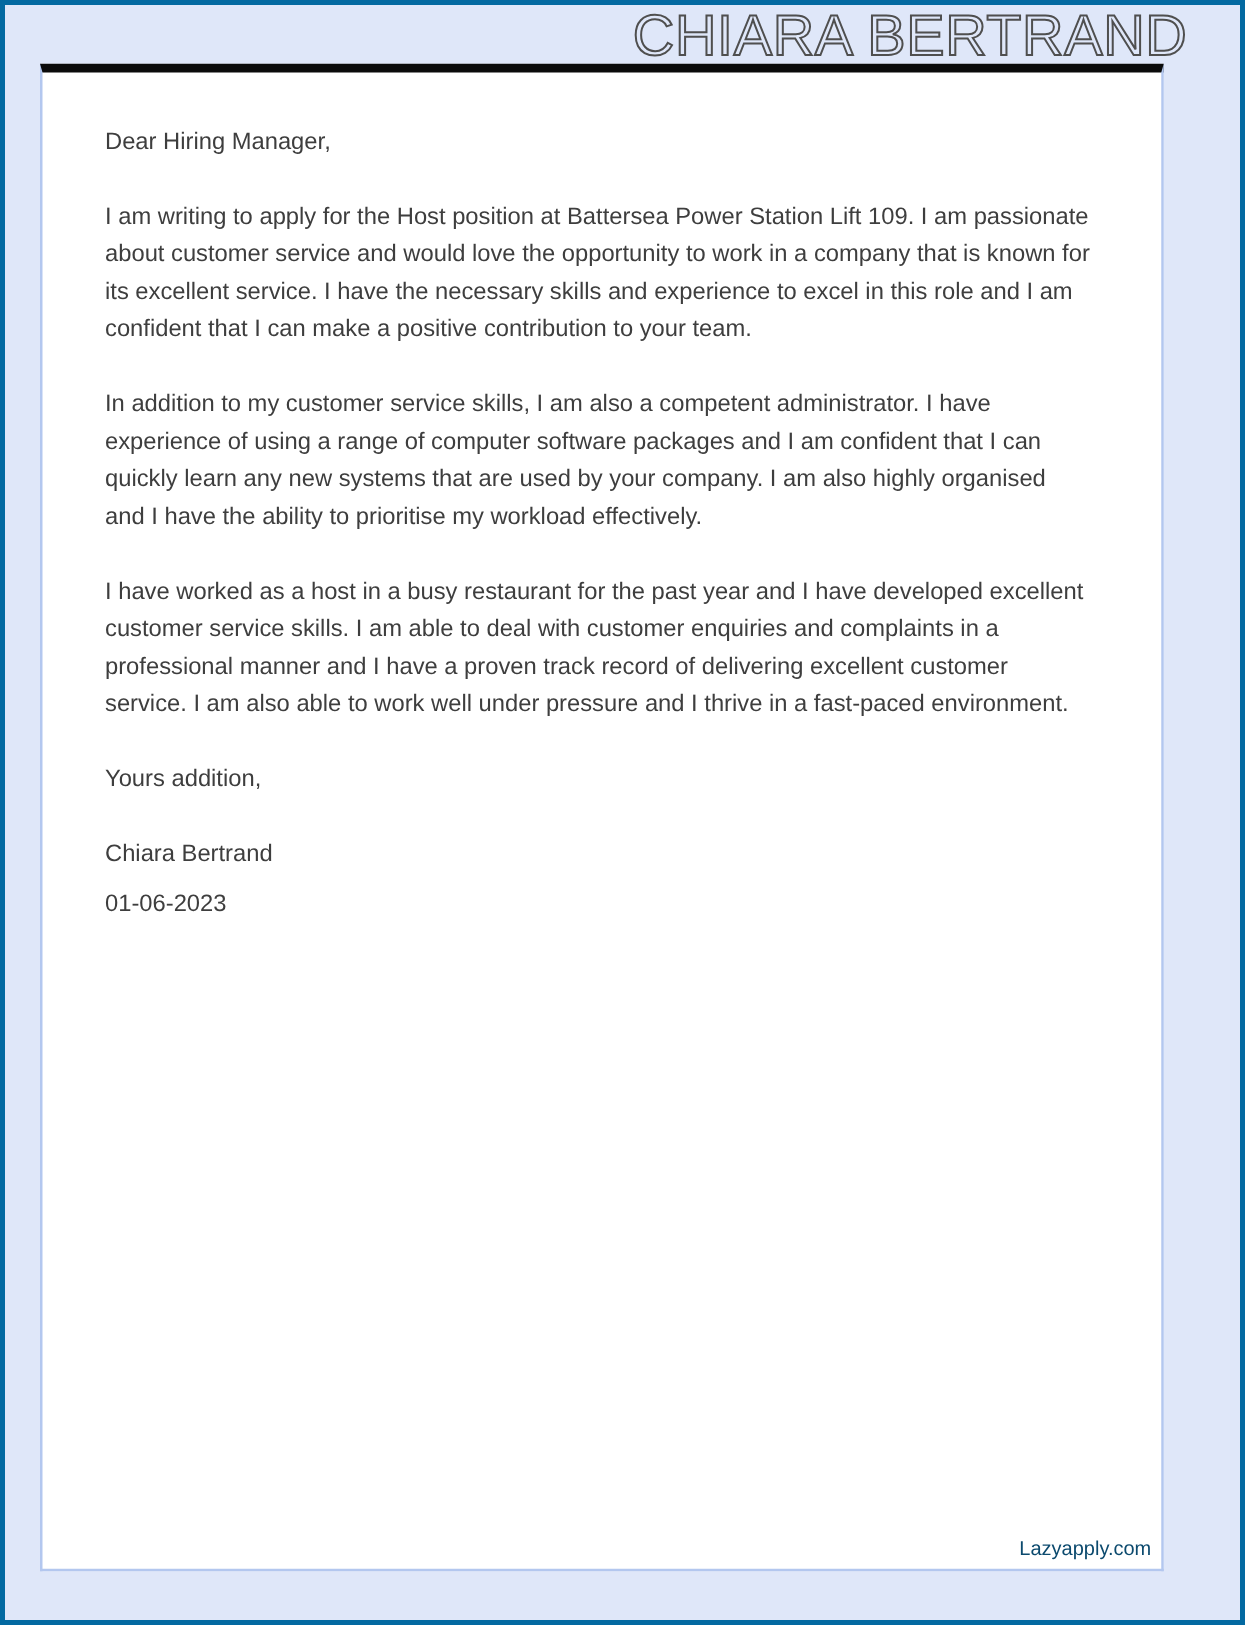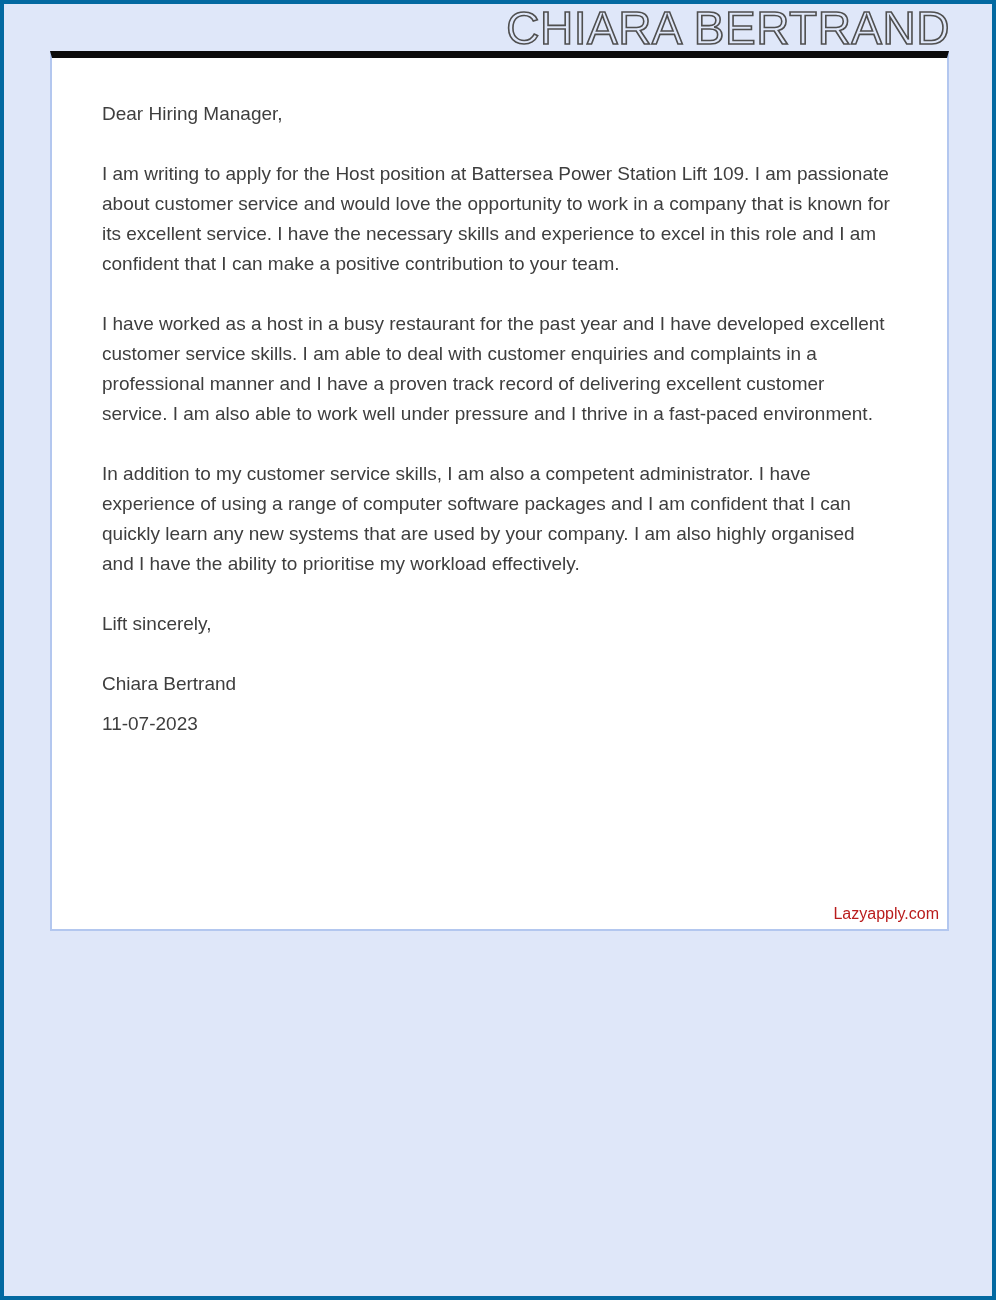--- a/index.html
+++ b/index.html
@@ -34,10 +34,10 @@
   
   .letter-box {
     position: absolute;
-    left: 46px;
+    left: 28px;
     top: 47px;
     width: 899px;
-    height: 880px;
+    height: 1206px;
     background: #ffffff;
     border-top: 7px solid #0b0b0b;          
     border-left: 2px solid #b3c7ef;         

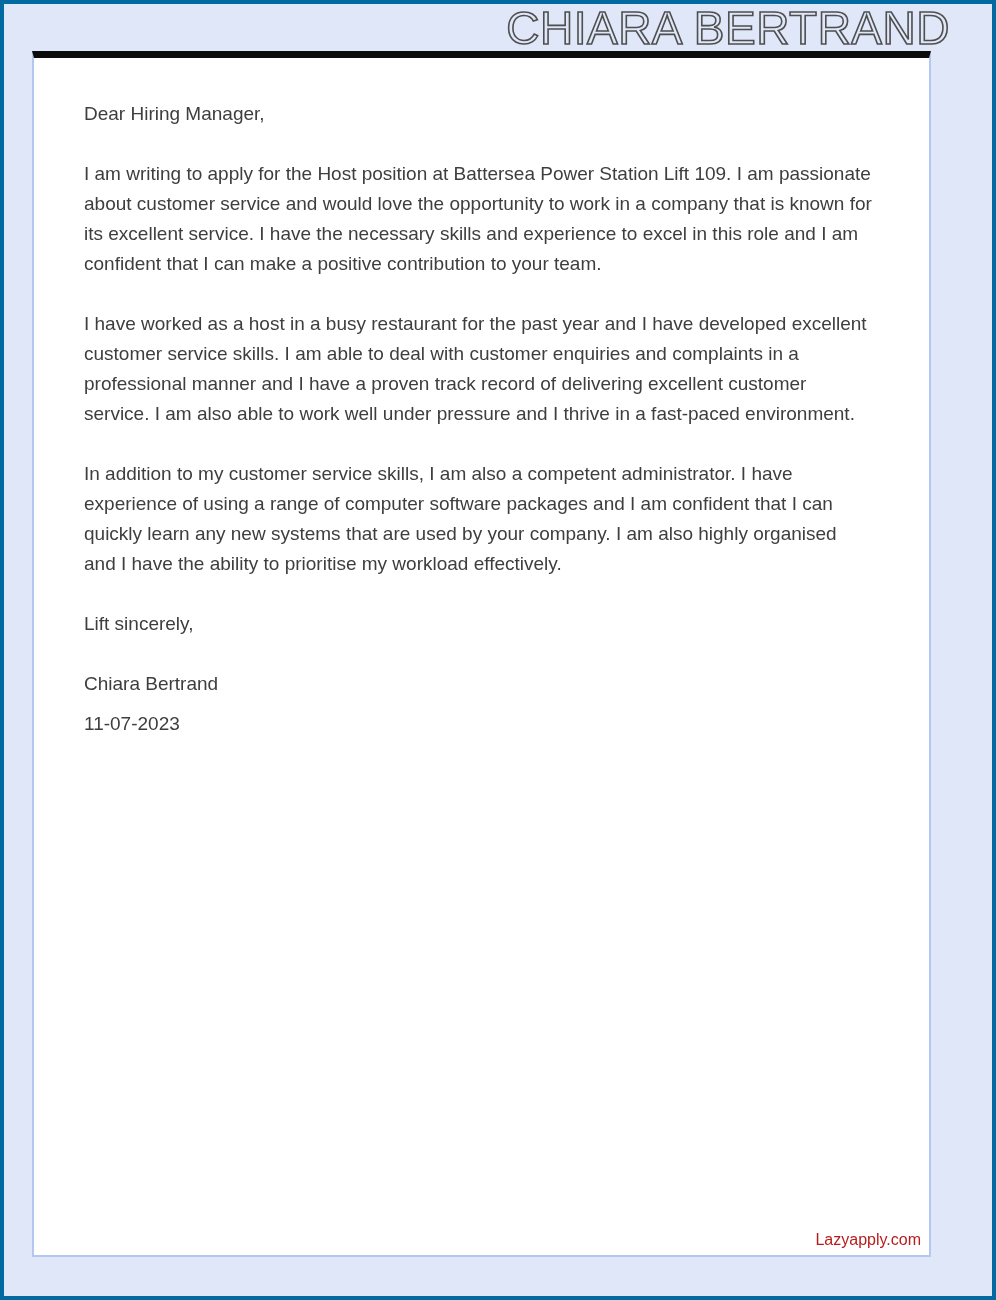--- a/index.html
+++ b/index.html
@@ -83,9 +83,9 @@
 
     <p>I am writing to apply for the Host position at Battersea Power Station Lift 109. I am passionate about customer service and would love the opportunity to work in a company that is known for its excellent service. I have the necessary skills and experience to excel in this role and I am confident that I can make a positive contribution to your team.</p>
 
+    <p>In addition to my customer service skills, I am also a competent administrator. I have experience of using a range of computer software packages and I am confident that I can quickly learn any new systems that are used by your company. I am also highly organised and I have the ability to prioritise my workload effectively.</p>
+
     <p>I have worked as a host in a busy restaurant for the past year and I have developed excellent customer service skills. I am able to deal with customer enquiries and complaints in a professional manner and I have a proven track record of delivering excellent customer service. I am also able to work well under pressure and I thrive in a fast-paced environment.</p>
-
-    <p>In addition to my customer service skills, I am also a competent administrator. I have experience of using a range of computer software packages and I am confident that I can quickly learn any new systems that are used by your company. I am also highly organised and I have the ability to prioritise my workload effectively.</p>
 
 
     <p class="closing">Lift sincerely,</p>

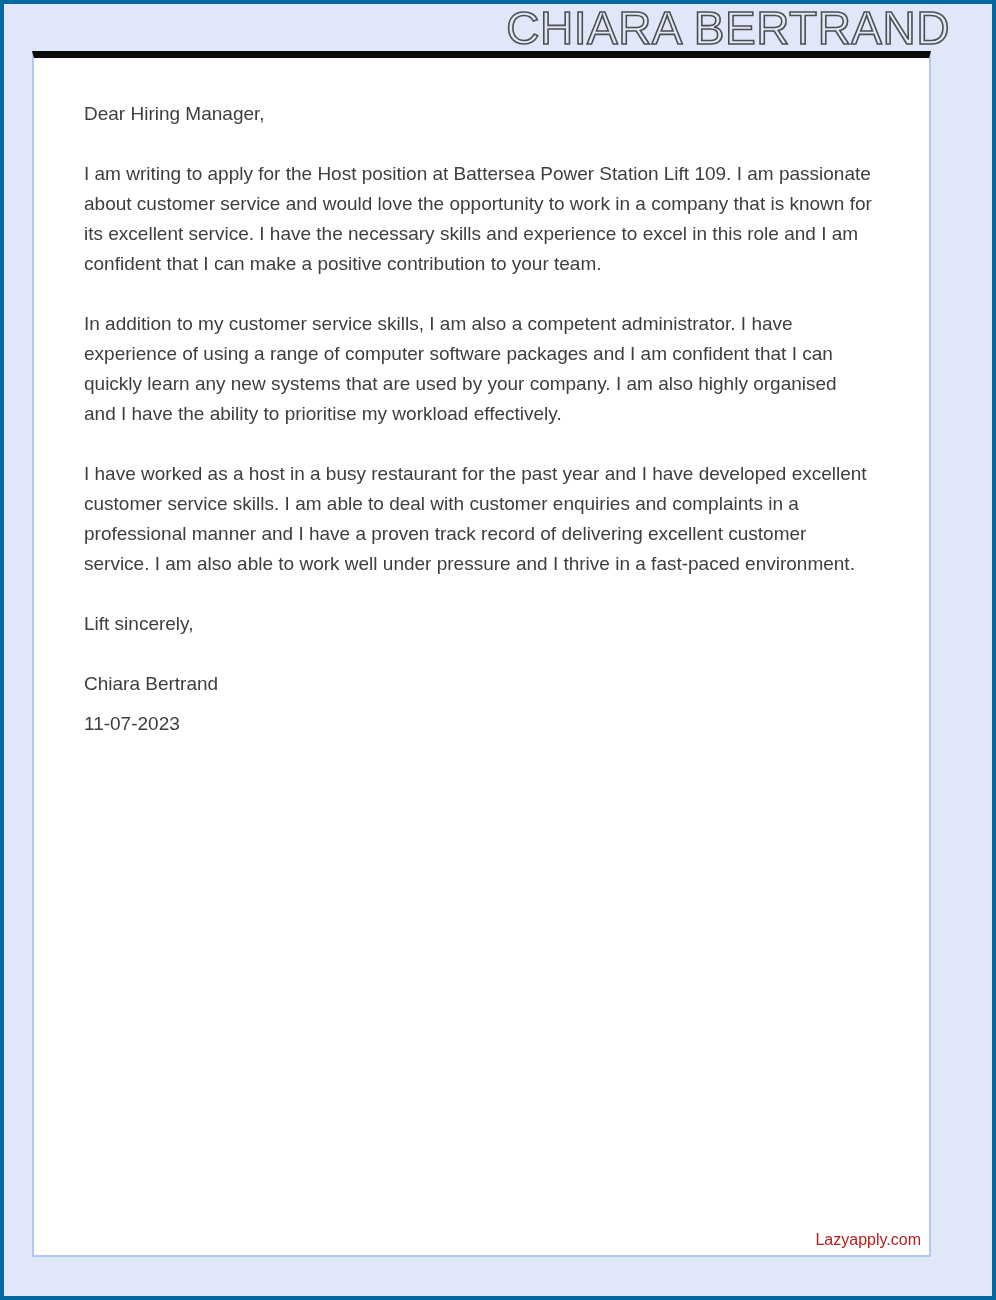--- a/index.html
+++ b/index.html
@@ -88,7 +88,7 @@
     <p>I have worked as a host in a busy restaurant for the past year and I have developed excellent customer service skills. I am able to deal with customer enquiries and complaints in a professional manner and I have a proven track record of delivering excellent customer service. I am also able to work well under pressure and I thrive in a fast-paced environment.</p>
 
 
-    <p class="closing">Lift sincerely,</p>
+    <p class="closing">Yours addition,</p>
 
     <p class="signature">Chiara Bertrand</p>
 

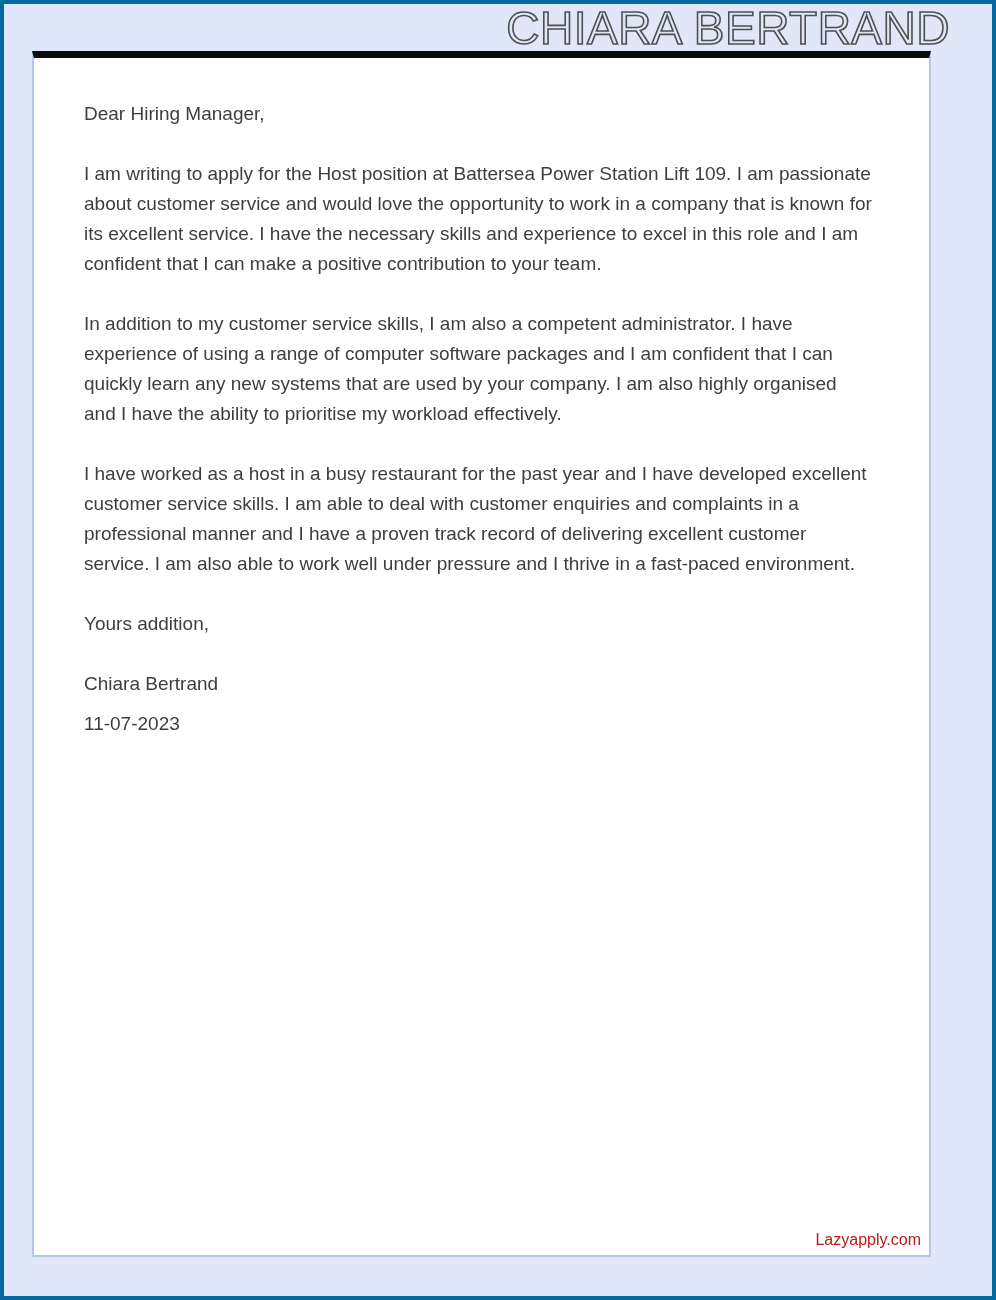--- a/index.html
+++ b/index.html
@@ -92,7 +92,7 @@
 
     <p class="signature">Chiara Bertrand</p>
 
-    <p class="date">11-07-2023</p>
+    <p class="date">01-06-2023</p>
 
     <div class="branding">Lazyapply.com</div>
   </div>

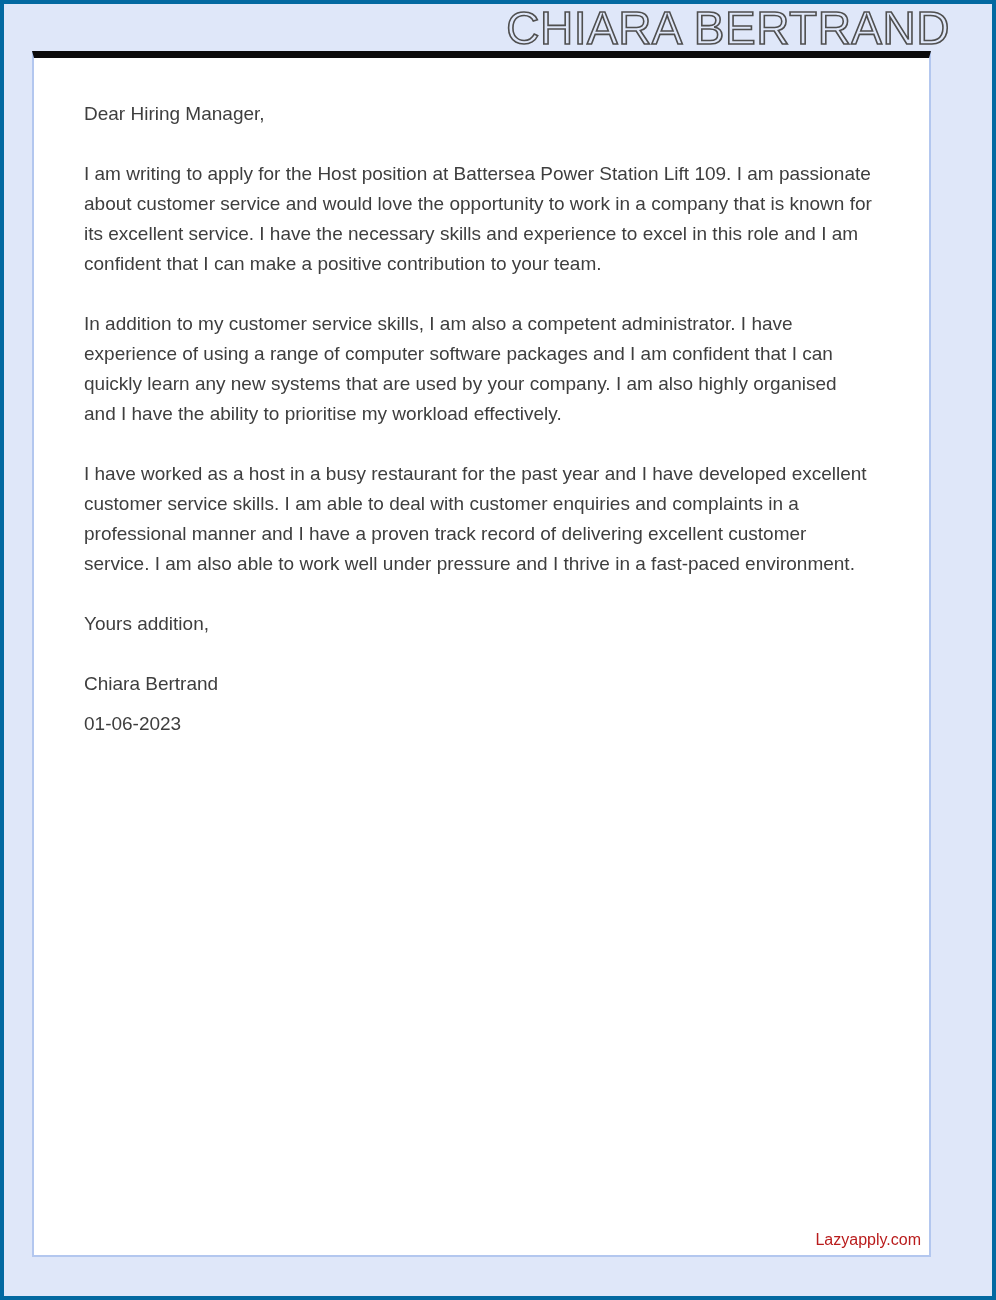--- a/index.html
+++ b/index.html
@@ -66,7 +66,7 @@
     bottom: 4px;
     font-size: 16px;
     line-height: 22px;
-    color: #b91c1c;
+    color: #0c4a6e;
     text-align: right;
   }
 </style>

